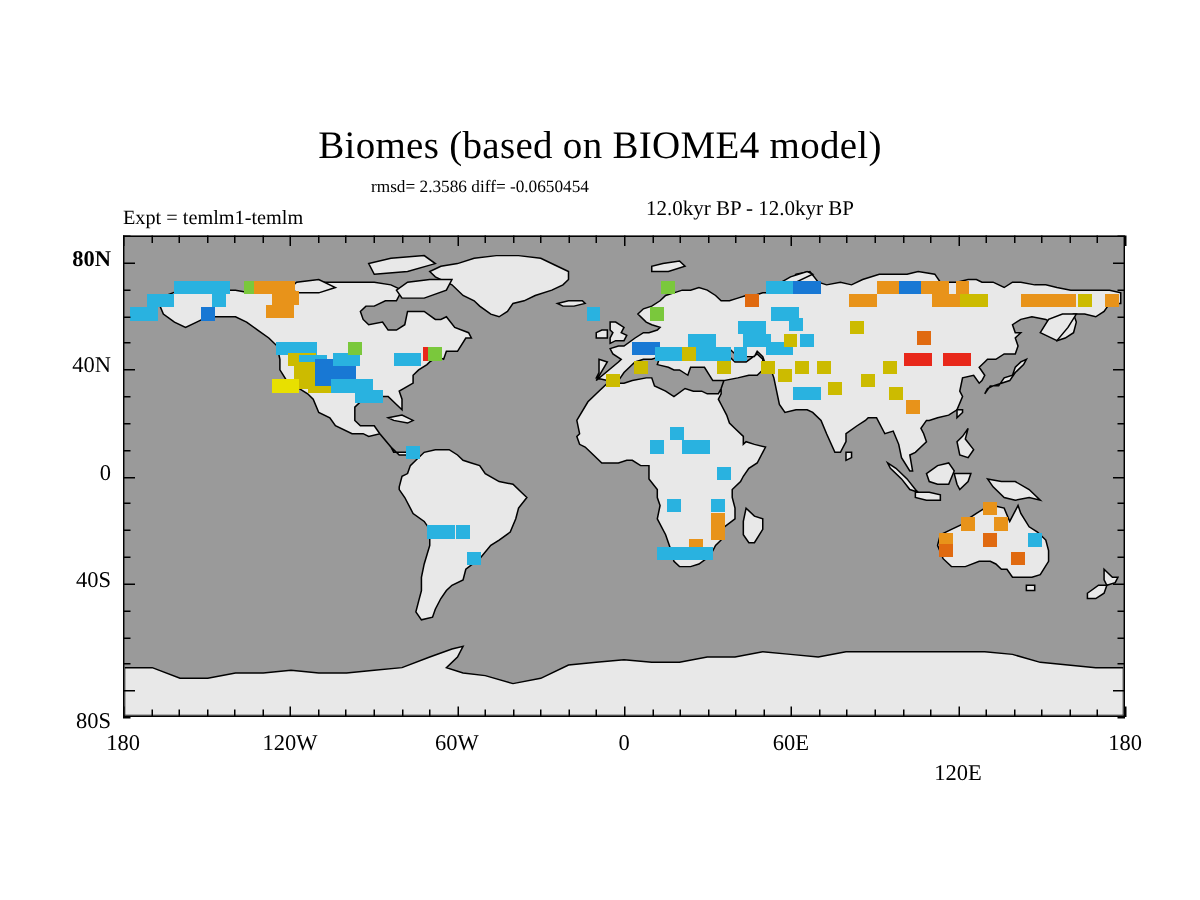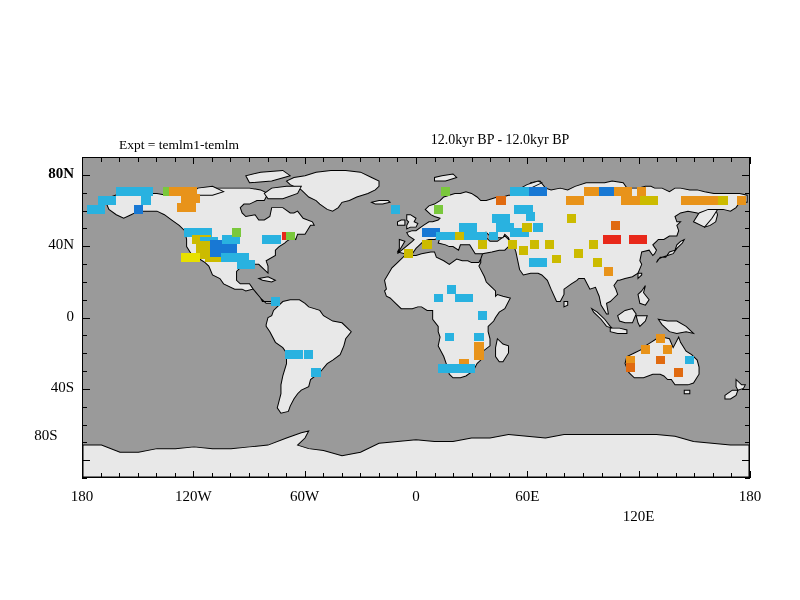--- a/index.html
+++ b/index.html
@@ -57,6 +57,7 @@
 
 <div id="stage">
 
+  <div class="title">Biomes (based on BIOME4 model)</div>
   <div class="expt">Expt = temlm1-temlm</div>
   <div class="period">12.0kyr BP - 12.0kyr BP</div>
 

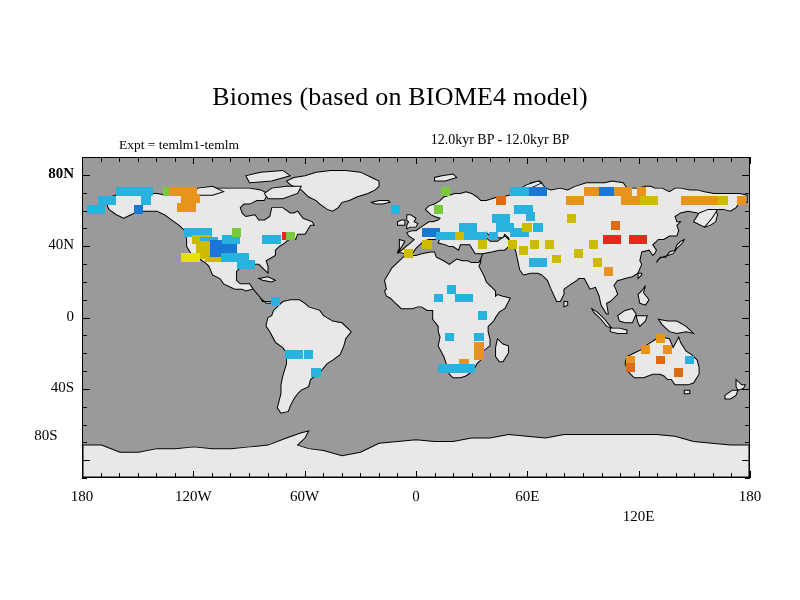--- a/index.html
+++ b/index.html
@@ -58,6 +58,7 @@
 <div id="stage">
 
   <div class="title">Biomes (based on BIOME4 model)</div>
+  <div class="stats">rmsd= 2.3586 diff= -0.0650454</div>
   <div class="expt">Expt = temlm1-temlm</div>
   <div class="period">12.0kyr BP - 12.0kyr BP</div>
 

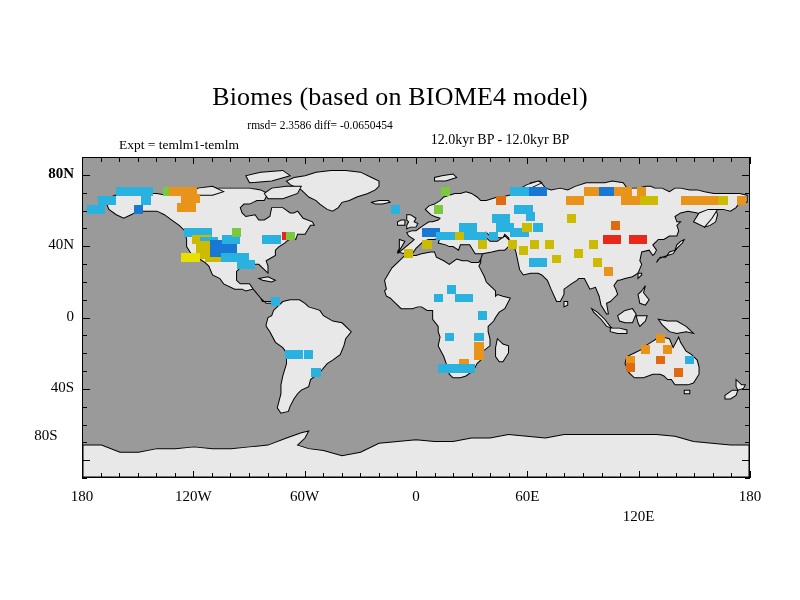--- a/index.html
+++ b/index.html
@@ -21,7 +21,7 @@
   }
   .expt{
     position:absolute;left:82px;top:137px;
-    font-size:13.5px;color:#000;white-space:nowrap;margin-left:37px;
+    font-size:13.5px;color:#000;white-space:nowrap;
   }
   .period{
     position:absolute;left:0;top:132px;width:1000px;text-align:center;

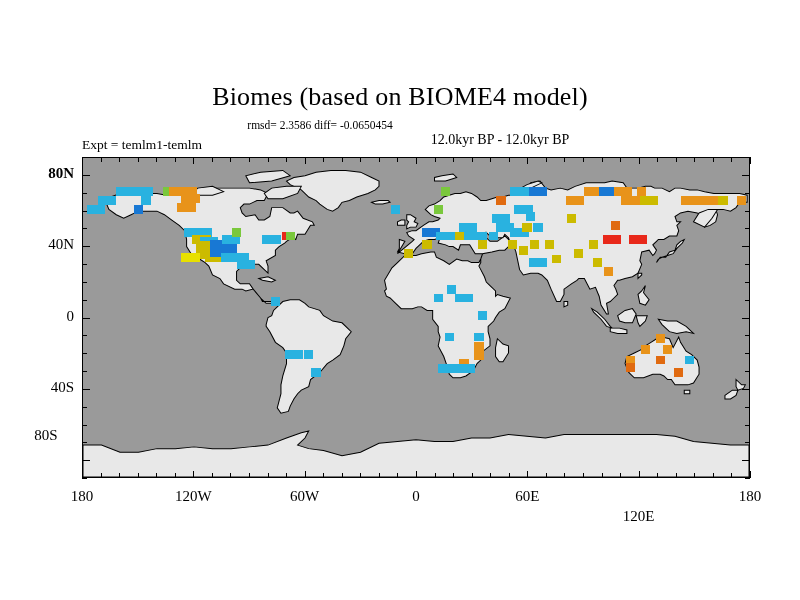--- a/index.html
+++ b/index.html
@@ -322,7 +322,7 @@
       <div class="ylab" style="left: 18px; top: 236.167px;">40N</div>
       <div class="ylab" style="left: 18px; top: 307.5px;">0</div>
       <div class="ylab" style="left: 18px; top: 378.833px;">40S</div>
-      <div class="ylab" style="left: 18px; top: 427px; text-align: center;">80S</div>
+      <div class="ylab" style="left: 18px; top: 473px;">80S</div>
     </div>
 </div>
 

